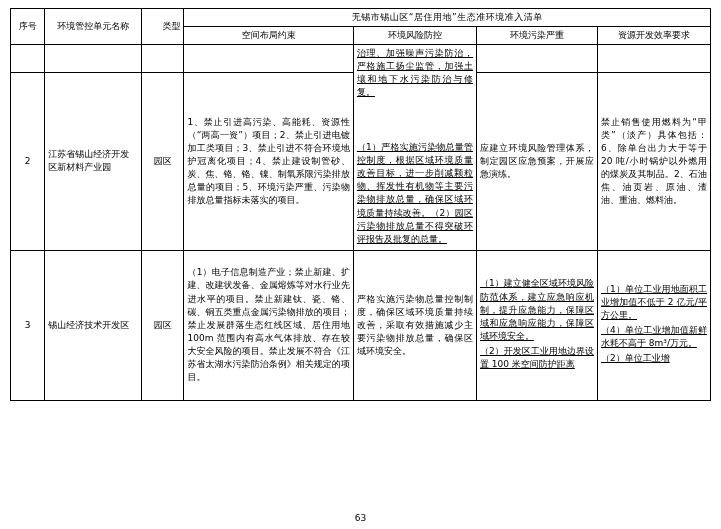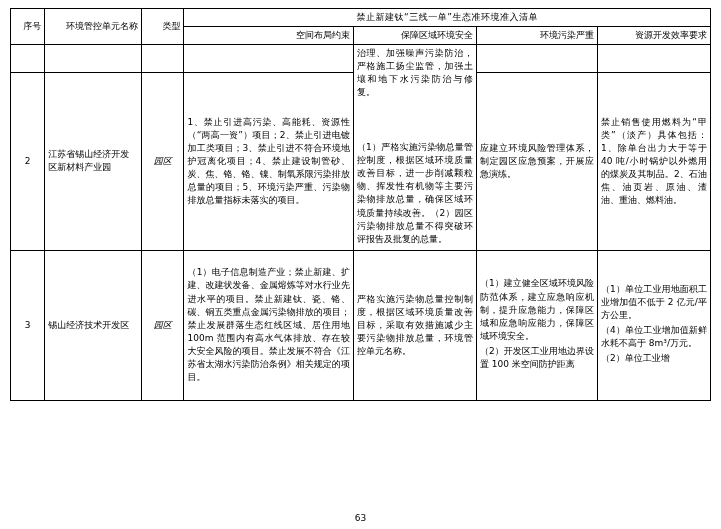--- a/index.html
+++ b/index.html
@@ -118,7 +118,7 @@
         <td rowspan="2" class="hdr-cell">序号</td>
         <td rowspan="2" class="hdr-cell">环境管控单元名称</td>
         <td rowspan="2" class="hdr-cell-narrow">类型</td>
-        <td colspan="4" class="hdr-top">禁止新建钛“三线一单”生态准环境准入清单</td>
+        <td colspan="4" class="hdr-top">无锡市锡山区“居住用地”生态准环境准入清单</td>
       </tr>
       <tr>
         <td class="hdr-cell">空间布局约束</td>

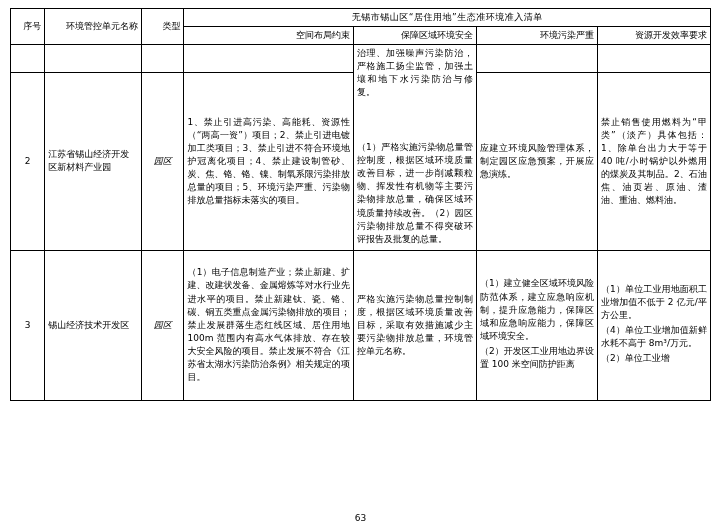--- a/index.html
+++ b/index.html
@@ -44,7 +44,7 @@
     padding: 6px 4px;
   }
   .hdr-cell {
-    text-align: right;
+    text-align: center;
     font-size: 10px;
     font-weight: bold;
     padding: 10px 4px;

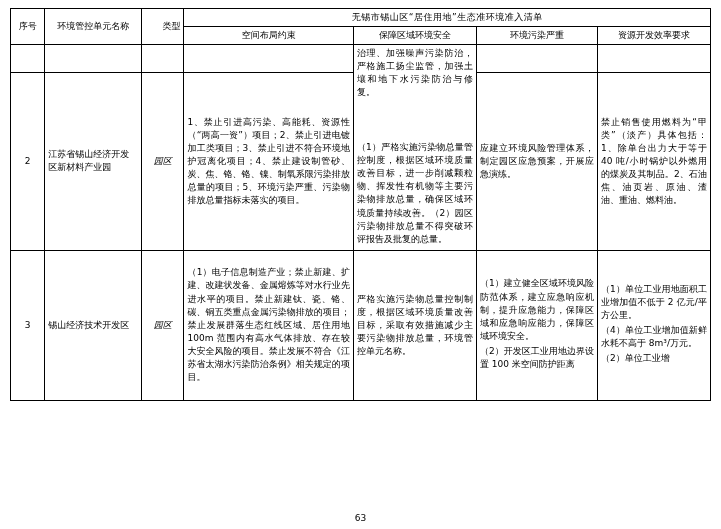--- a/index.html
+++ b/index.html
@@ -122,7 +122,7 @@
       </tr>
       <tr>
         <td class="hdr-cell">空间布局约束</td>
-        <td class="hdr-cell">保障区域环境安全</td>
+        <td class="hdr-cell">环境风险防控</td>
         <td class="hdr-cell">环境污染严重</td>
         <td class="hdr-cell">资源开发效率要求</td>
       </tr>

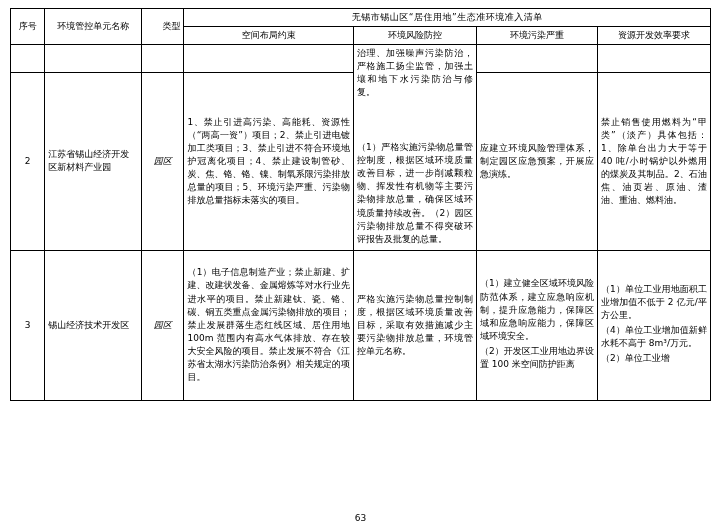--- a/index.html
+++ b/index.html
@@ -82,6 +82,7 @@
   }
   .cell-stack > div {
     margin-bottom: 2px;
+    text-decoration: underline;
   }
   .col-seq { width: 34px; }
   .col-name { width: 96px; }

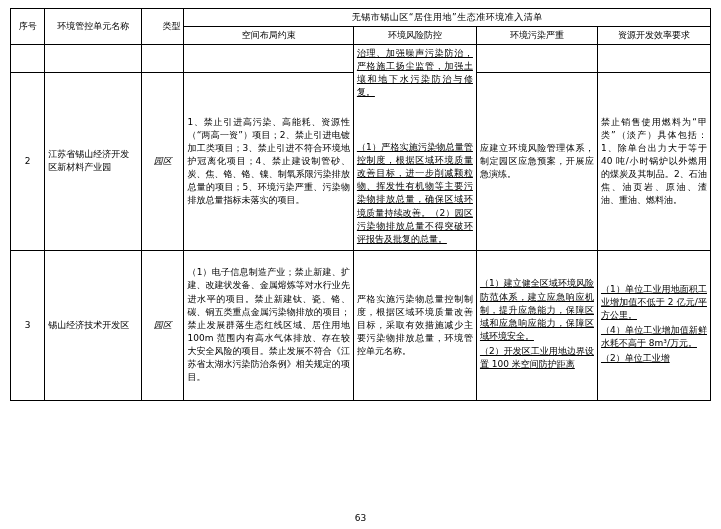--- a/index.html
+++ b/index.html
@@ -150,7 +150,7 @@
         <td class="c-type">园区</td>
         <td class="c-body mid">1、禁止引进高污染、高能耗、资源性（“两高一资”）项目；2、禁止引进电镀加工类项目；3、禁止引进不符合环境地护冠离化项目；4、禁止建设制管砂、炭、焦、铬、铬、镍、制氧系限污染排放总量的项目；5、环境污染严重、污染物排放总量指标未落实的项目。</td>
         <td class="c-body mid">应建立环境风险管理体系，制定园区应急预案，开展应急演练。</td>
-        <td class="c-body">禁止销售使用燃料为“甲类”（淡产）具体包括：1、除单台出力大于等于 40 吨/小时锅炉以外燃用的煤炭及其制品。2、石油焦、油页岩、原油、渣油、重油、燃料油。</td>
+        <td class="c-body">禁止销售使用燃料为“甲类”（淡产）具体包括：6、除单台出力大于等于 20 吨/小时锅炉以外燃用的煤炭及其制品。2、石油焦、油页岩、原油、渣油、重油、燃料油。</td>
       </tr>
       <tr style="height:150px;">
         <td class="c-seq">3</td>

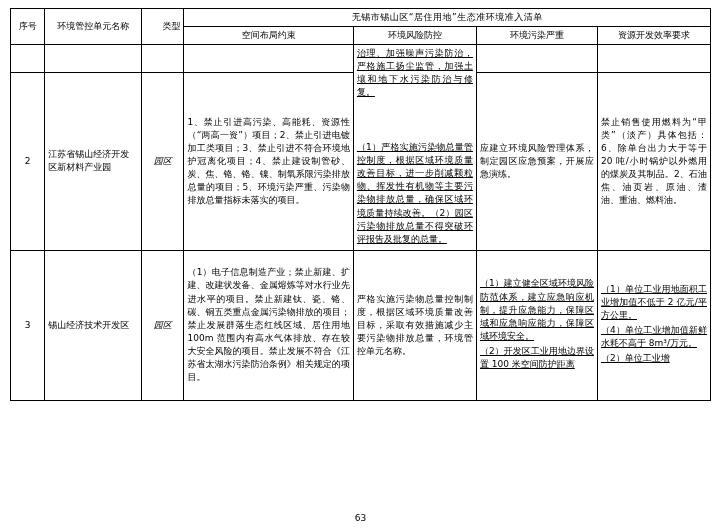--- a/index.html
+++ b/index.html
@@ -68,7 +68,6 @@
   .c-type {
     text-align: center;
     font-size: 9.5px;
-    font-style: italic;
   }
   .c-body {
     text-align: justify;

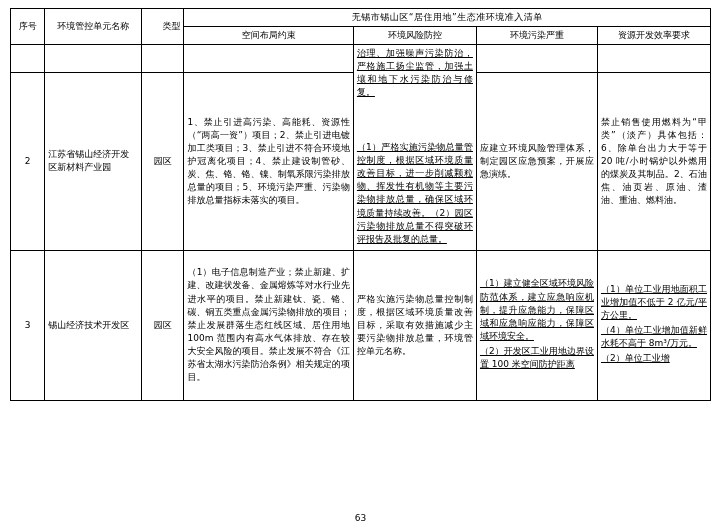--- a/index.html
+++ b/index.html
@@ -156,7 +156,7 @@
         <td class="c-name">锡山经济技术开发区</td>
         <td class="c-type">园区</td>
         <td class="c-body">（1）电子信息制造产业；禁止新建、扩建、改建状发备、金属熔炼等对水行业先进水平的项目。禁止新建钛、瓷、铬、碳、铜五类重点金属污染物排放的项目；禁止发展群落生态红线区域、居住用地 100m 范围内有高水气体排放、存在较大安全风险的项目。禁止发展不符合《江苏省太湖水污染防治条例》相关规定的项目。</td>
-        <td class="c-body">严格实施污染物总量控制制度，根据区域环境质量改善目标，采取有效措施减少主要污染物排放总量，环境管控单元名称。</td>
+        <td class="c-body">严格实施污染物总量控制制度，确保区域环境质量持续改善，采取有效措施减少主要污染物排放总量，确保区域环境安全。</td>
         <td class="c-body">
           <div class="cell-stack">
             <div>（1）建立健全区域环境风险防范体系，建立应急响应机制，提升应急能力，保障区域和应急响应能力，保障区域环境安全。</div>

